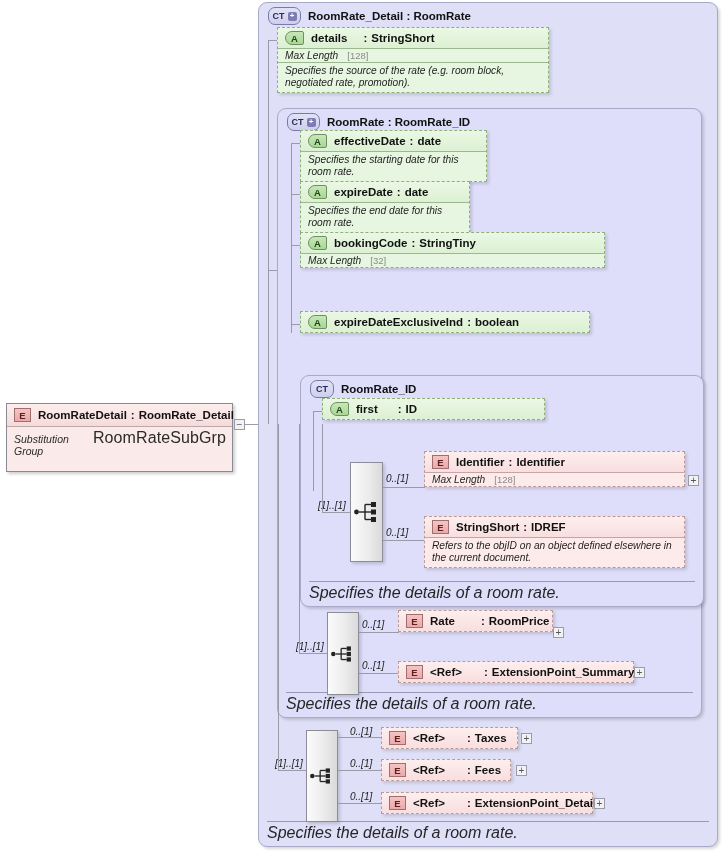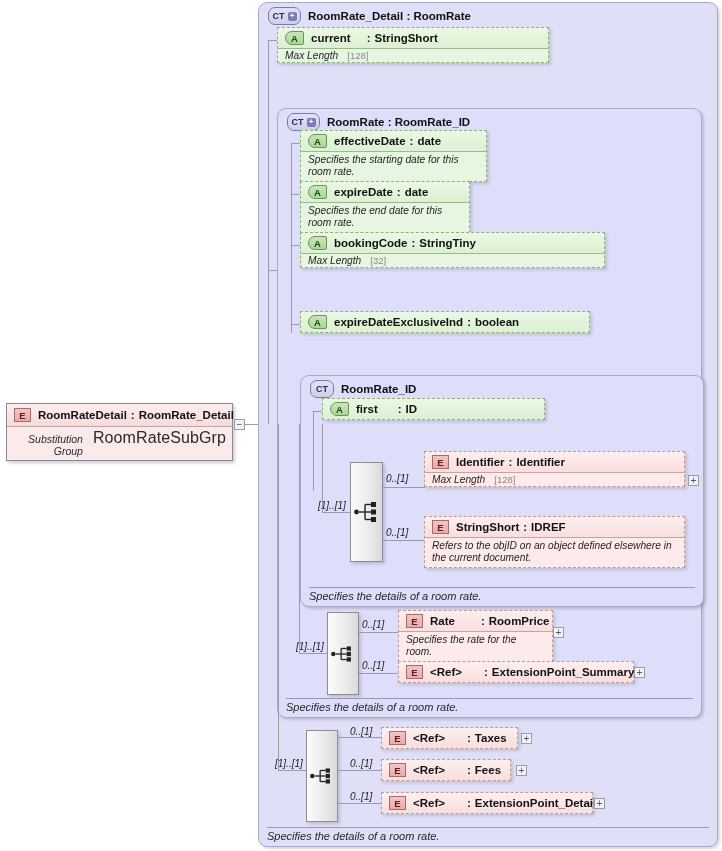--- a/index.html
+++ b/index.html
@@ -231,7 +231,7 @@
   <div class="attrbox" style="left:277px; top:27px; width:272px;">
     <div class="hd">
       <span class="ico ico-a">A</span>
-      <span class="el-name">current</span>
+      <span class="el-name">details</span>
       <span class="el-type" style="margin:0 4px 0 16px;">:</span>
       <span class="el-type">StringShort</span>
     </div>

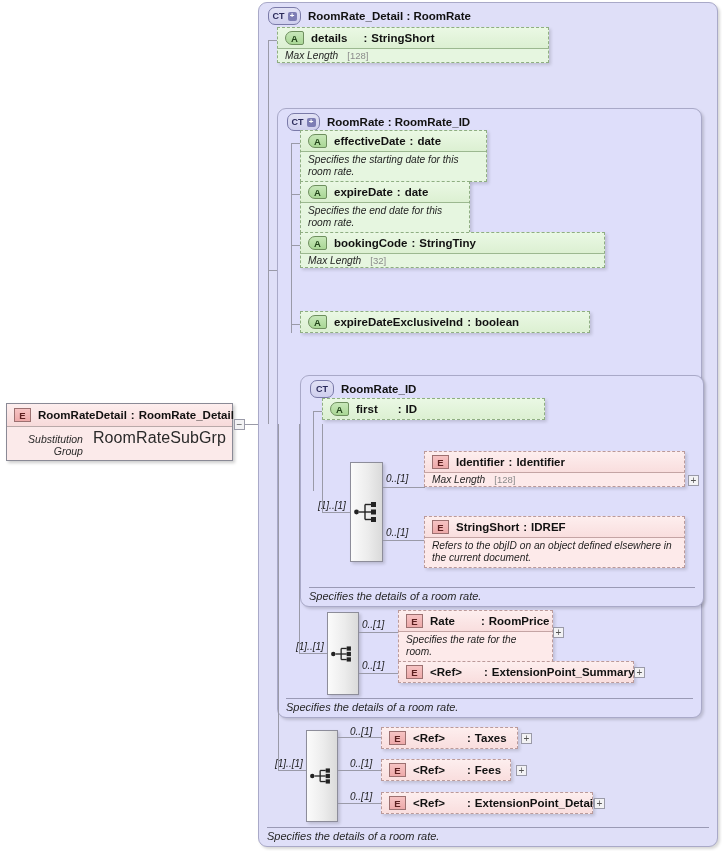--- a/index.html
+++ b/index.html
@@ -239,6 +239,7 @@
       <span class="facet-label">Max Length</span>
       <span class="facet-val">[128]</span>
     </div>
+    <div class="doc">Specifies the source of the rate (e.g. room block, negotiated rate, promotion).</div>
   </div>
 
   <div class="ctpanel abs" style="left:277px; top:108px; width:425px; height:610px;">

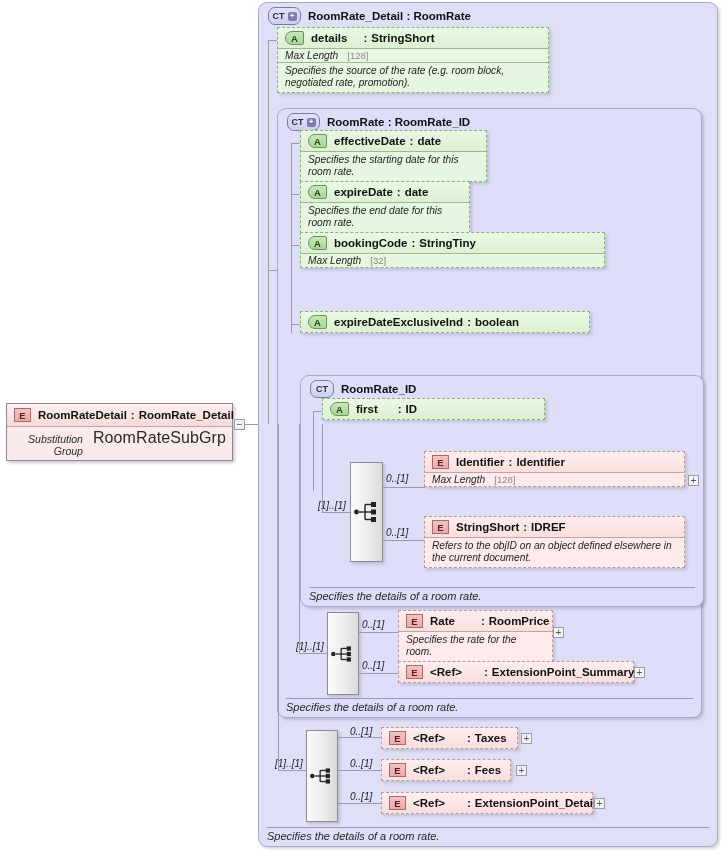--- a/index.html
+++ b/index.html
@@ -51,10 +51,9 @@
   .rootbox .sub {
     border-top: 1px solid #b9a9a9;
     background: #fbeaea;
-    padding: 2px 6px 3px 7px;
+    padding: 2px 6px 14px 7px;
     display: flex; align-items: baseline; gap: 10px;
     font-size: 10.5px;
-    text-align: right;
   }
   .sub-label { font-style: italic; color: #2a2a2a; }
   .sub-value { color: #2a2a2a; font-family: "Liberation Sans", sans-serif; font-size: 16px; letter-spacing:.1px;}

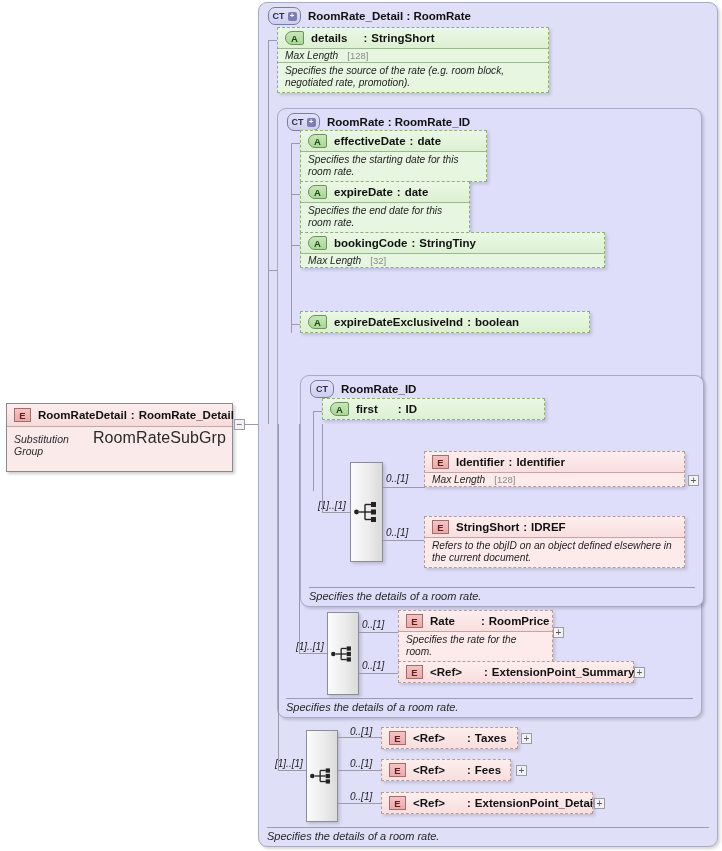--- a/index.html
+++ b/index.html
@@ -123,7 +123,7 @@
     border-top: 1px solid #9a9ab5;
     padding-top: 2px;
     font-style: italic;
-    font-size: 11px;
+    font-size: 16px;
     color: #262626;
   }
 

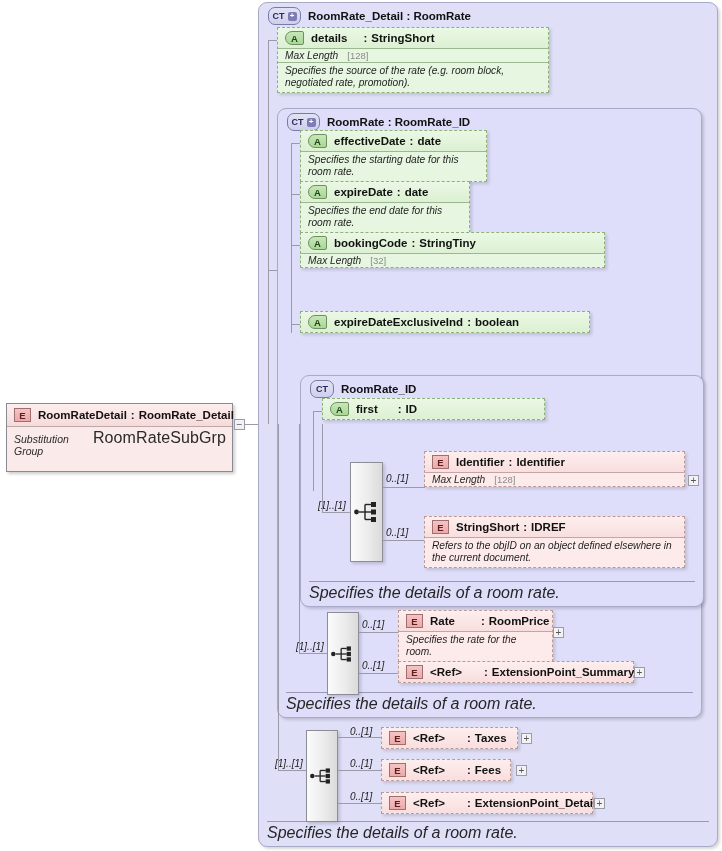--- a/index.html
+++ b/index.html
@@ -390,7 +390,6 @@
       <span class="el-type" style="margin:0 4px 0 26px;">:</span>
       <span class="el-type">RoomPrice</span>
     </div>
-    <div class="doc">Specifies the rate for the room.</div>
   </div>
   <div class="toggle" style="left:553px; top:627px;">+</div>
 

